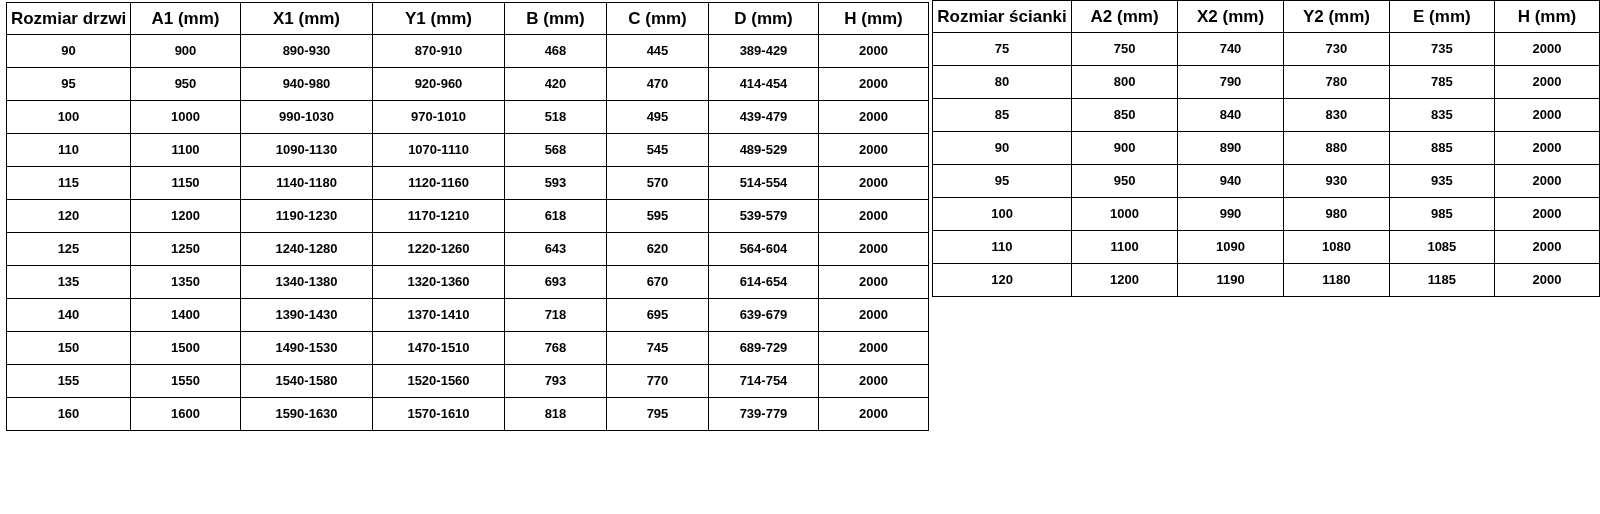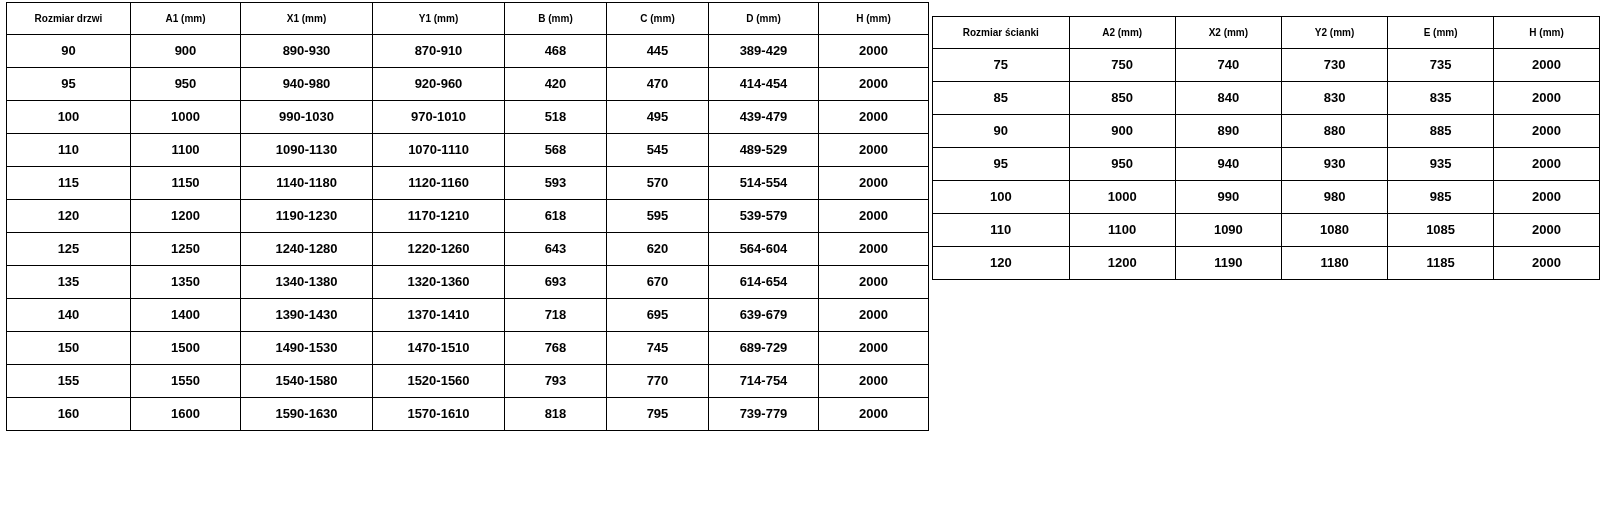--- a/index.html
+++ b/index.html
@@ -43,7 +43,7 @@
     white-space: nowrap;
   }
   table.data-table thead th {
-    font-size: 10px;
+    font-size: 17px;
     font-weight: bold;
     height: 31px;
     line-height: 31px;

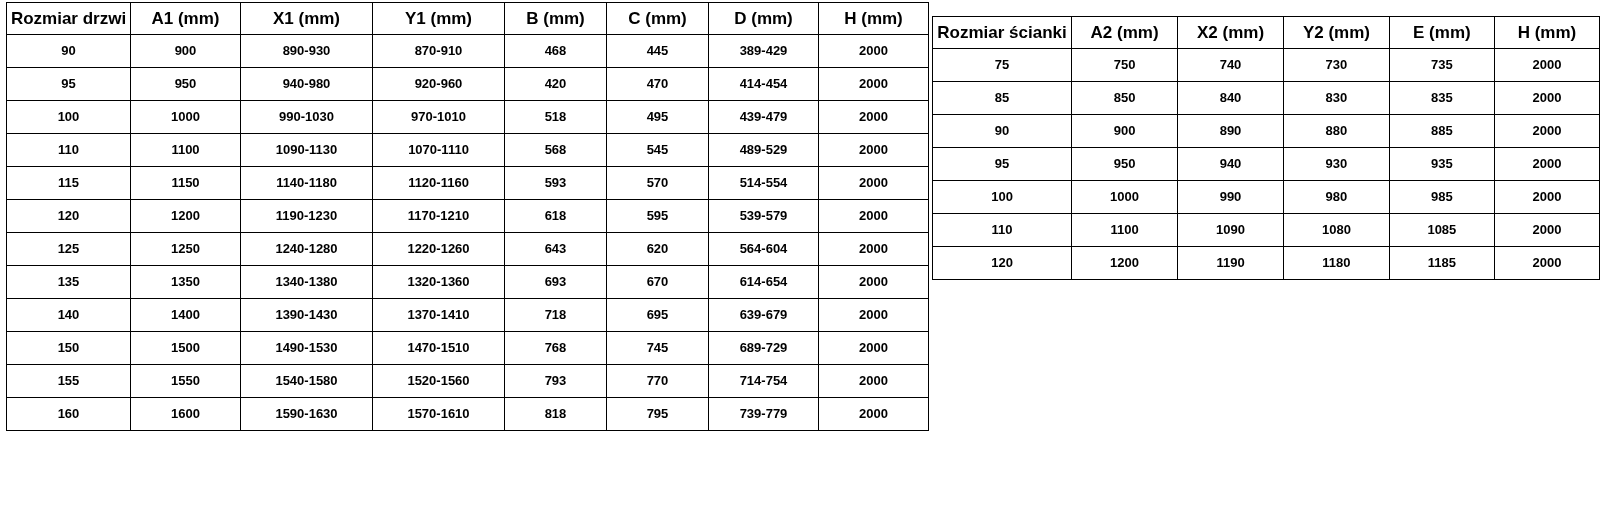--- a/index.html
+++ b/index.html
@@ -24,7 +24,7 @@
     top: 0;
   }
   #doors-wrap { left: 6px; top: 2px; }
-  #walls-wrap { left: 932px; top: 16px; }
+  #walls-wrap { left: 932px; top: 0; }
 
   table.data-table {
     border-collapse: collapse;

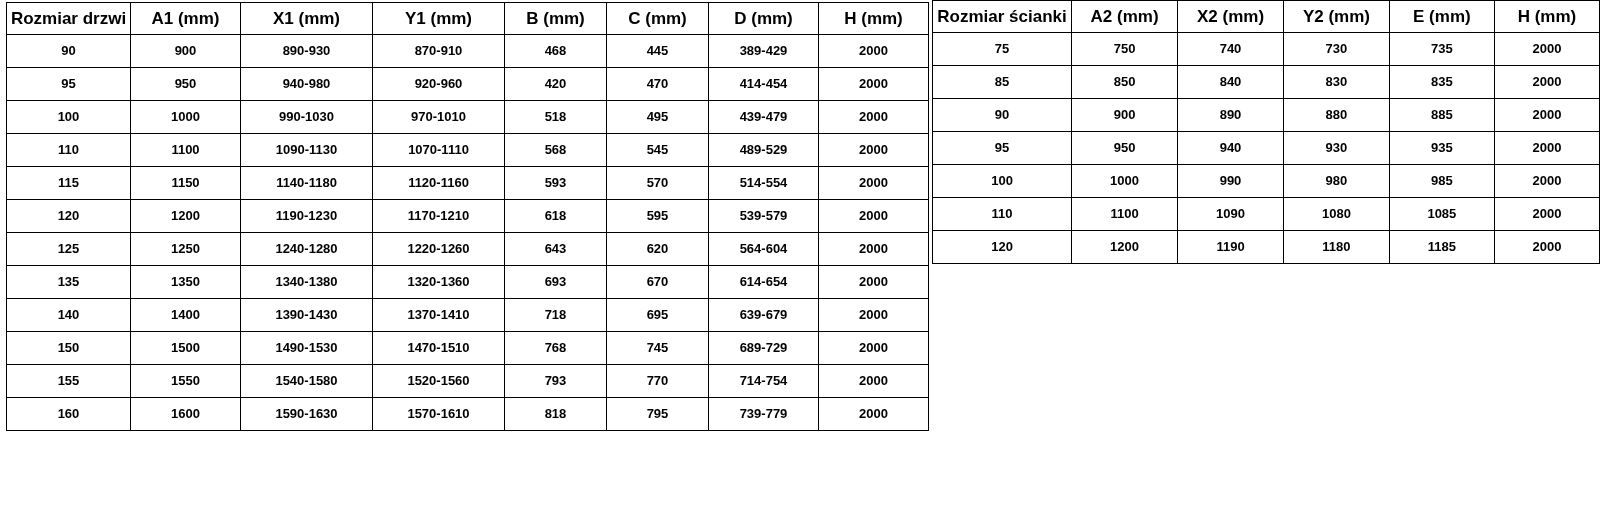--- a/index.html
+++ b/index.html
@@ -254,6 +254,14 @@
           <td>2000</td>
         </tr>
         <tr>
+          <td>80</td>
+          <td>800</td>
+          <td>790</td>
+          <td>780</td>
+          <td>785</td>
+          <td>2000</td>
+        </tr>
+        <tr>
           <td>85</td>
           <td>850</td>
           <td>840</td>

